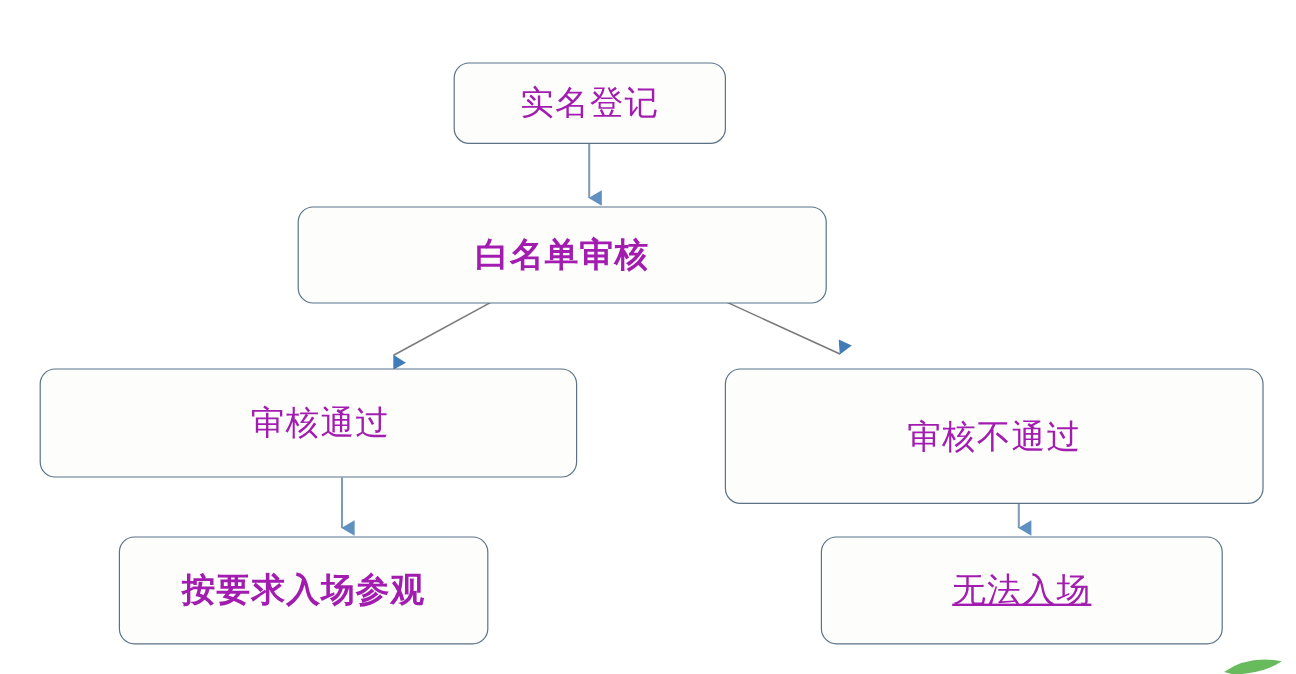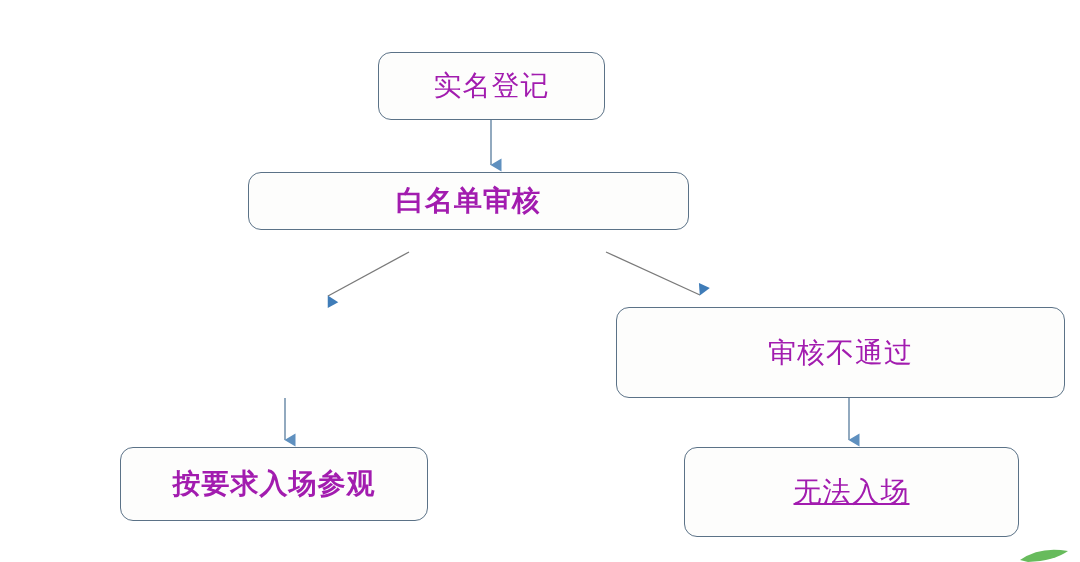--- a/index.html
+++ b/index.html
@@ -47,7 +47,7 @@
   }
   
   #node-start      { left: 378px; top: 52px;  width: 227px; height: 68px; }
-  #node-review     { left: 248px; top: 172px; width: 441px; height: 58px; }
+  #node-review     { left: 248px; top: 172px; width: 441px; height: 81px; }
   #node-pass       { left: 33px;  top: 307px; width: 448px; height: 91px; }
   #node-fail       { left: 604px; top: 307px; width: 449px; height: 91px; margin-left: 12px; }
   #node-enter      { left: 120px; top: 447px; width: 308px; height: 74px; }

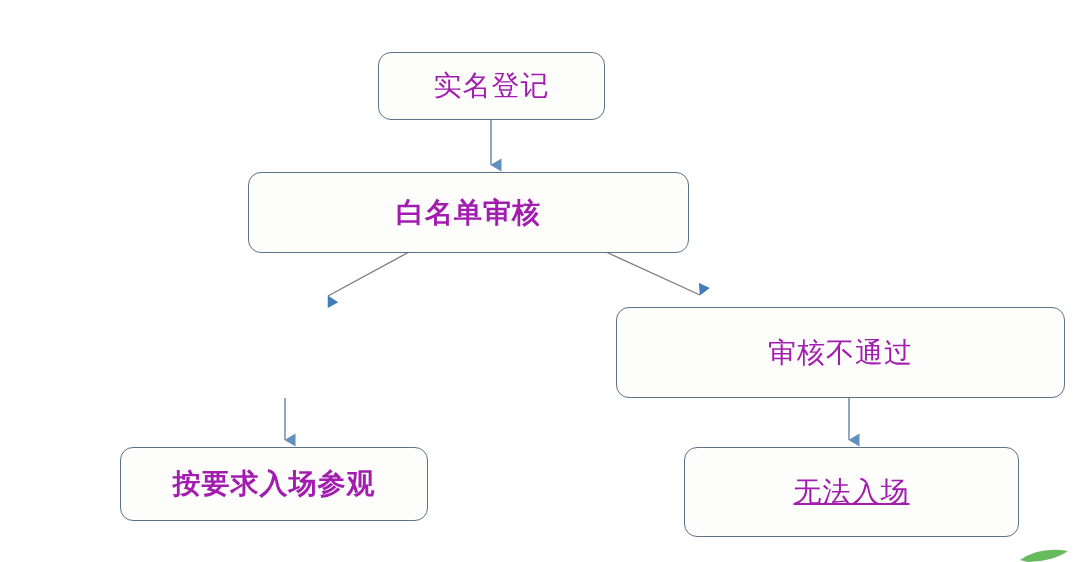--- a/index.html
+++ b/index.html
@@ -114,6 +114,9 @@
     <span class="node-label">白名单审核</span>
   </div>
 
+  <div class="node" id="node-pass">
+    <span class="node-label">审核通过</span>
+  </div>
 
   <div class="node" id="node-fail">
     <span class="node-label">审核不通过</span>

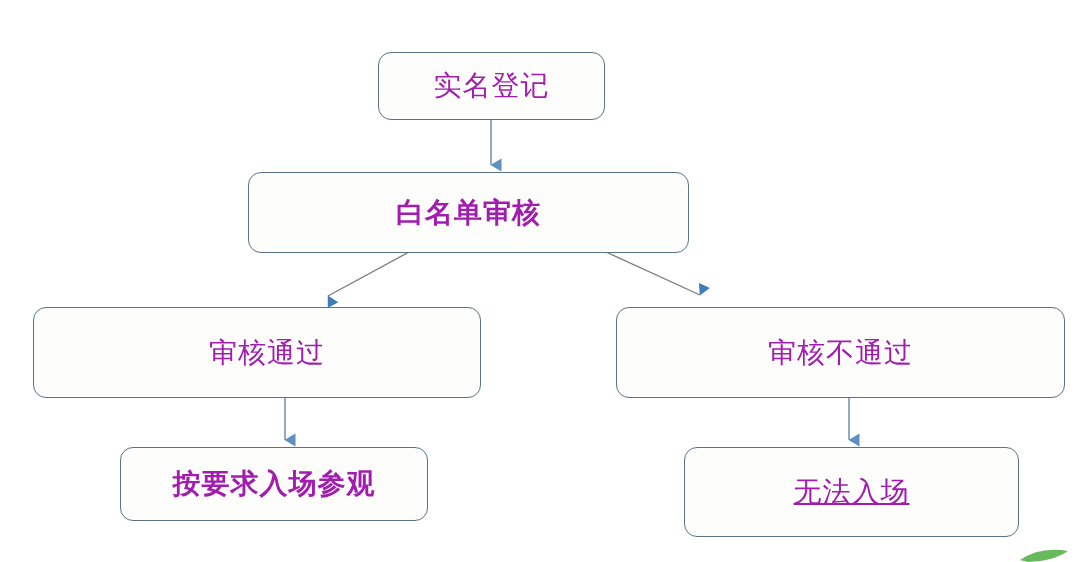--- a/index.html
+++ b/index.html
@@ -49,7 +49,7 @@
   #node-start      { left: 378px; top: 52px;  width: 227px; height: 68px; }
   #node-review     { left: 248px; top: 172px; width: 441px; height: 81px; }
   #node-pass       { left: 33px;  top: 307px; width: 448px; height: 91px; }
-  #node-fail       { left: 604px; top: 307px; width: 449px; height: 91px; margin-left: 12px; }
+  #node-fail       { left: 604px; top: 307px; width: 449px; height: 113px; }
   #node-enter      { left: 120px; top: 447px; width: 308px; height: 74px; }
   #node-noentry    { left: 684px; top: 447px; width: 335px; height: 90px; }
 

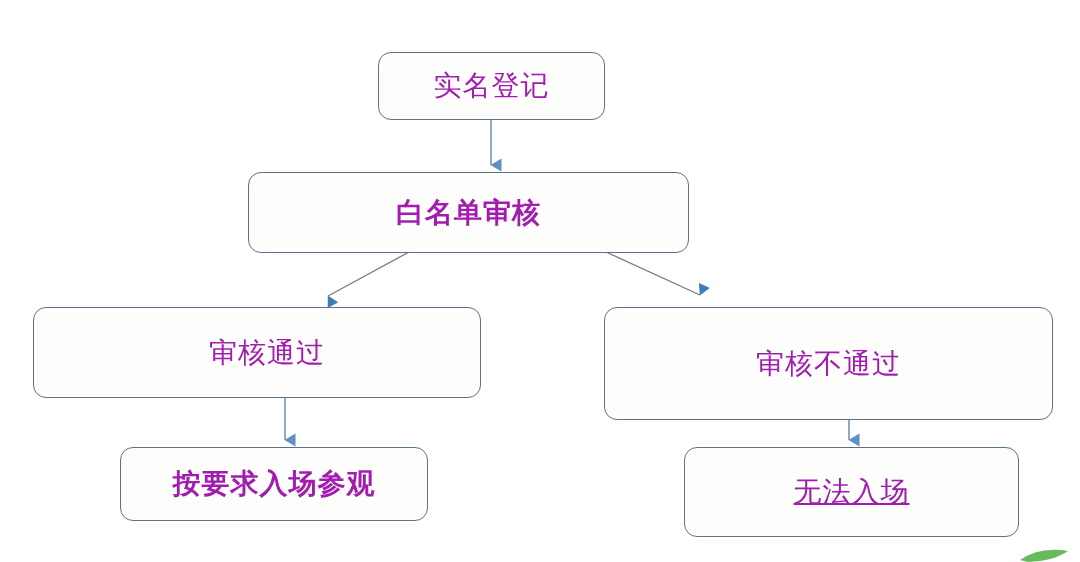--- a/index.html
+++ b/index.html
@@ -50,7 +50,7 @@
   #node-review     { left: 248px; top: 172px; width: 441px; height: 81px; }
   #node-pass       { left: 33px;  top: 307px; width: 448px; height: 91px; }
   #node-fail       { left: 604px; top: 307px; width: 449px; height: 113px; }
-  #node-enter      { left: 120px; top: 447px; width: 308px; height: 74px; }
+  #node-enter      { left: 99px; top: 447px; width: 308px; height: 90px; }
   #node-noentry    { left: 684px; top: 447px; width: 335px; height: 90px; }
 
   #node-start .node-label   { font-size: 28px; }

